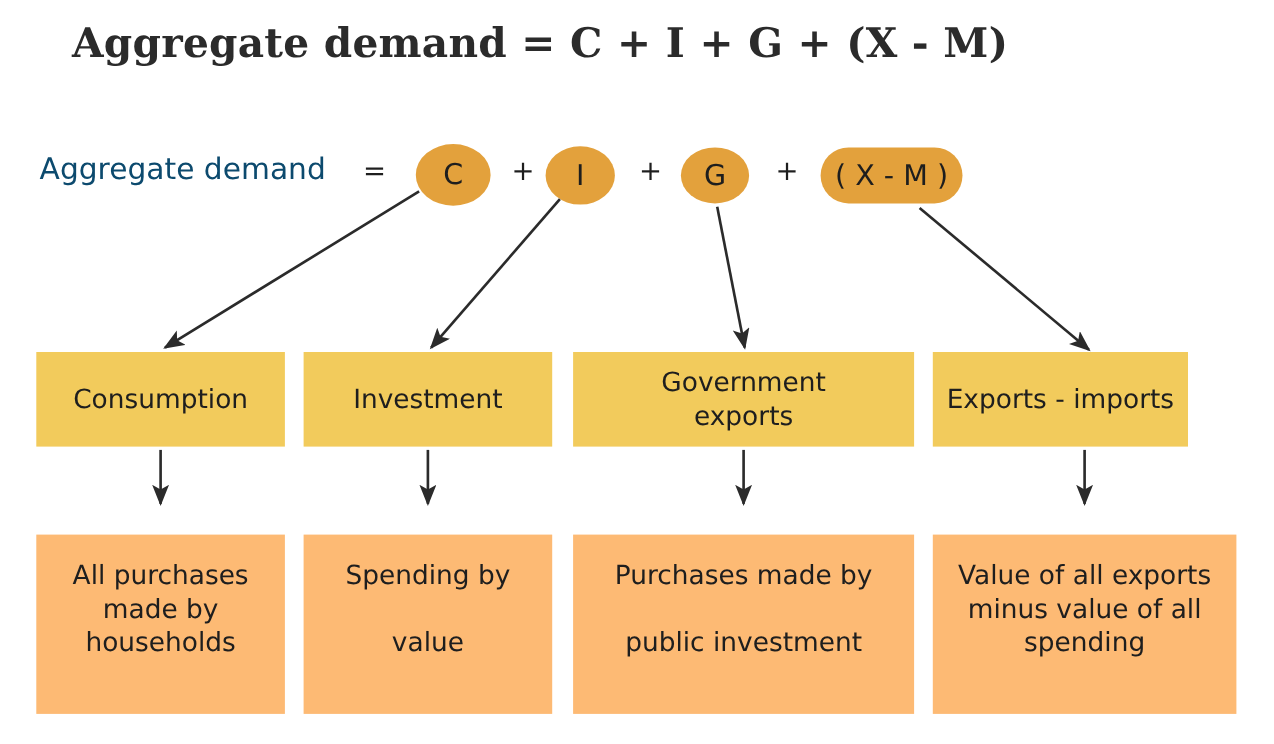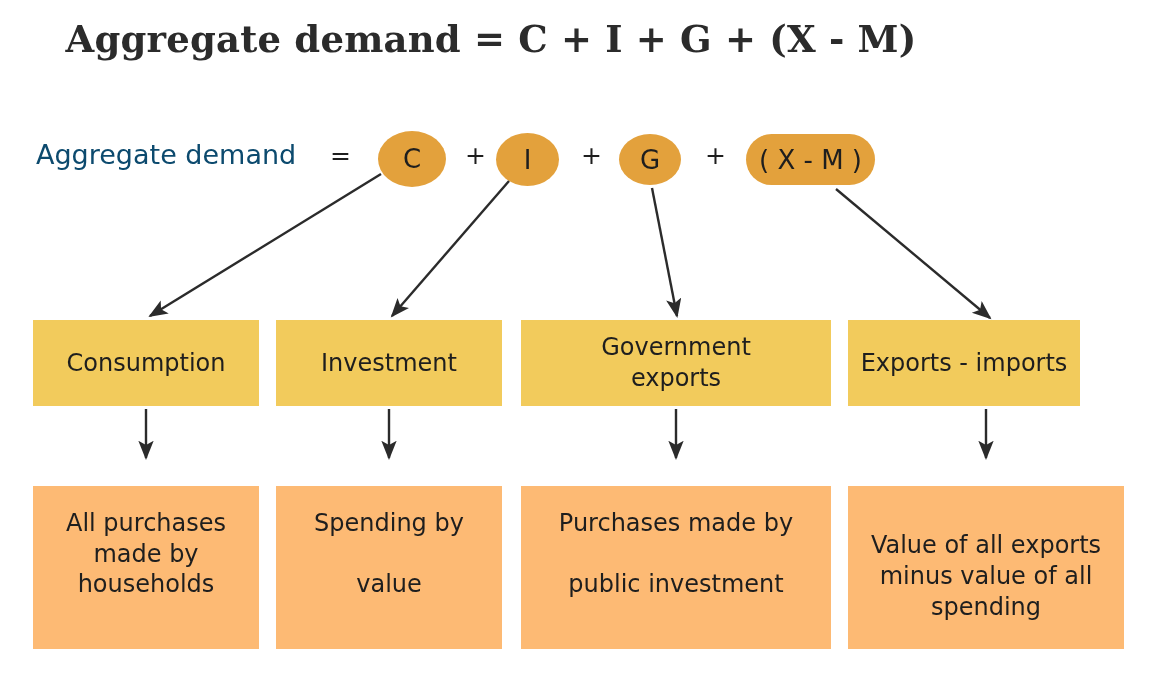--- a/index.html
+++ b/index.html
@@ -208,7 +208,7 @@
     </span>
   </div>
 
-  <div class="box tier2" style="left:848px; width:276px;align-items:center;">
+  <div class="box tier2" style="left:848px; width:276px;">
     <span class="box-text">
       <span>Value of all exports</span><br>
       <span>minus value of all</span><br>

